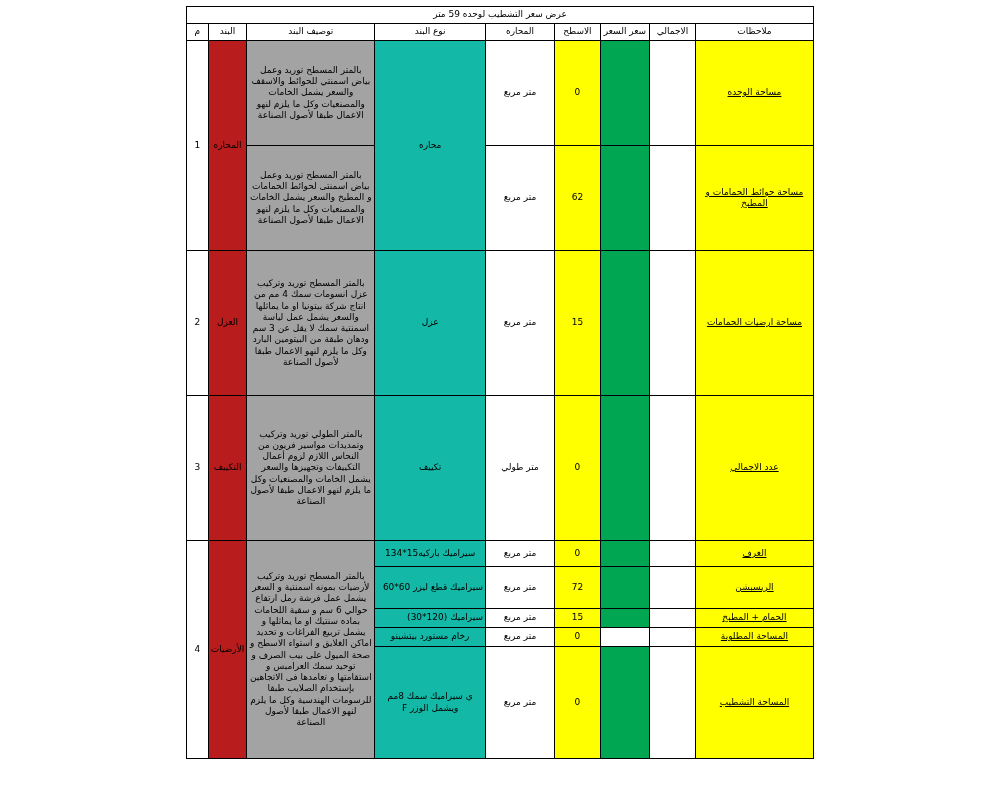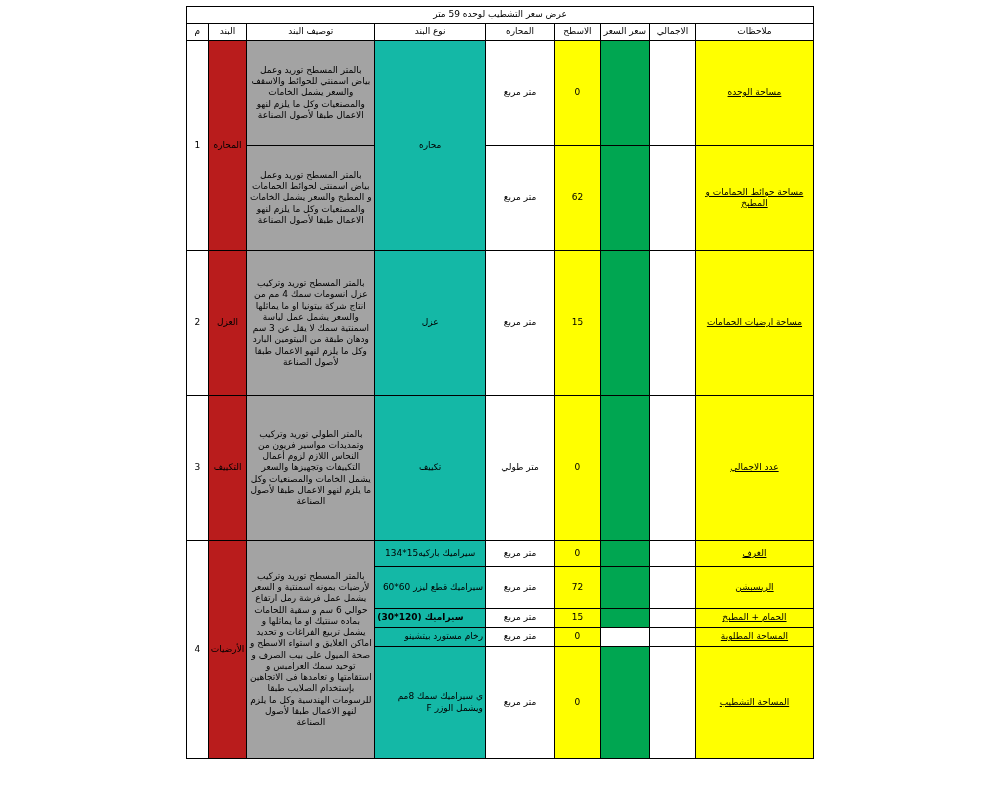--- a/index.html
+++ b/index.html
@@ -178,7 +178,7 @@
         <td class="green"></td>
         <td class="qty">15</td>
         <td class="unit">متر مربع</td>
-        <td class="type small" style="text-align:left;font-weight:bold;">سيراميك (120*30)</td>
+        <td class="type small" style="text-align:right;">سيراميك (120*30)</td>
       </tr>
       <tr style="height:19px;">
         <td class="yellow">المساحة المطلوبة</td>

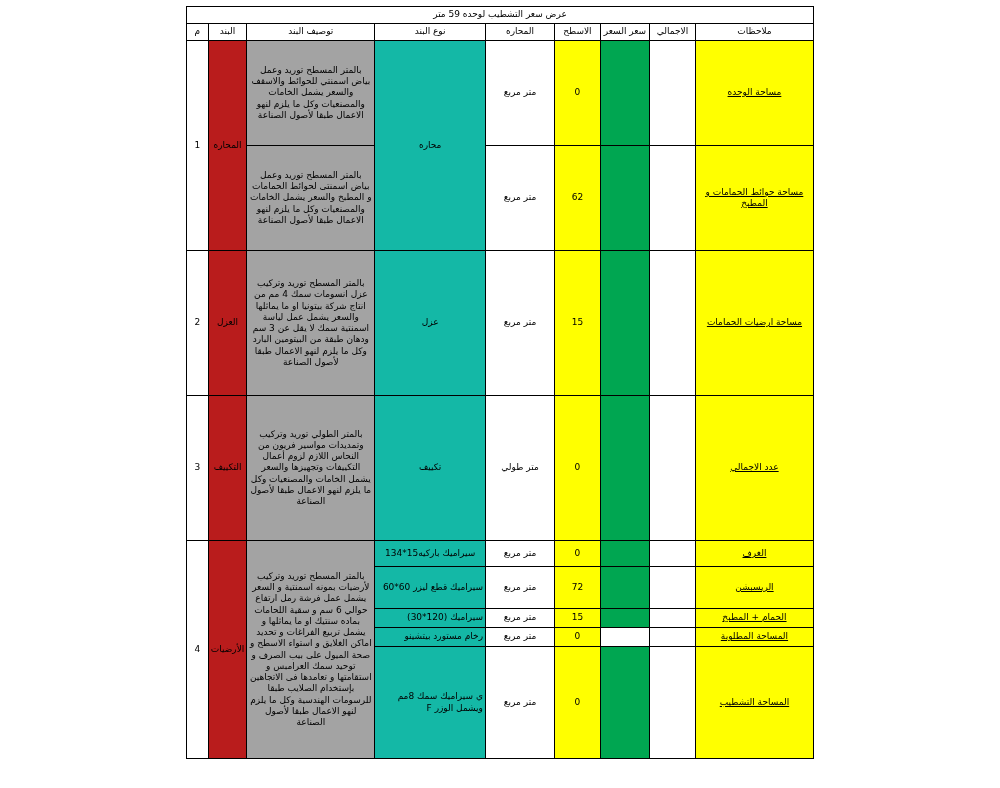--- a/index.html
+++ b/index.html
@@ -186,7 +186,7 @@
         <td class="white"></td>
         <td class="qty">0</td>
         <td class="unit">متر مربع</td>
-        <td class="type small" style="text-align:right;">رخام مستورد بيتشينو</td>
+        <td class="type small" style="">رخام مستورد بيتشينو</td>
       </tr>
       <tr style="height:112px;">
         <td class="yellow">المساحة التشطيب</td>

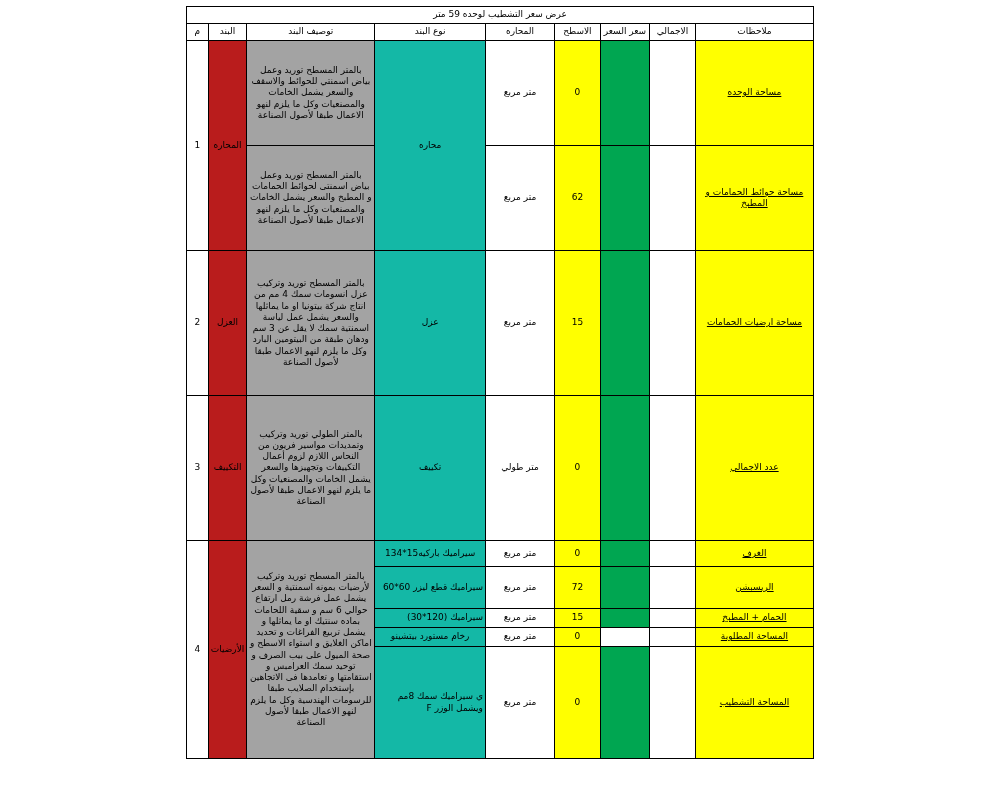--- a/index.html
+++ b/index.html
@@ -194,7 +194,7 @@
         <td class="green"></td>
         <td class="qty">0</td>
         <td class="unit">متر مربع</td>
-        <td class="type small" style="text-align:right;">ي سيراميك  سمك 8مم ويشمل الوزر F</td>
+        <td class="type small" style="">ي سيراميك  سمك 8مم ويشمل الوزر F</td>
       </tr>
     </tbody>
       </table>

